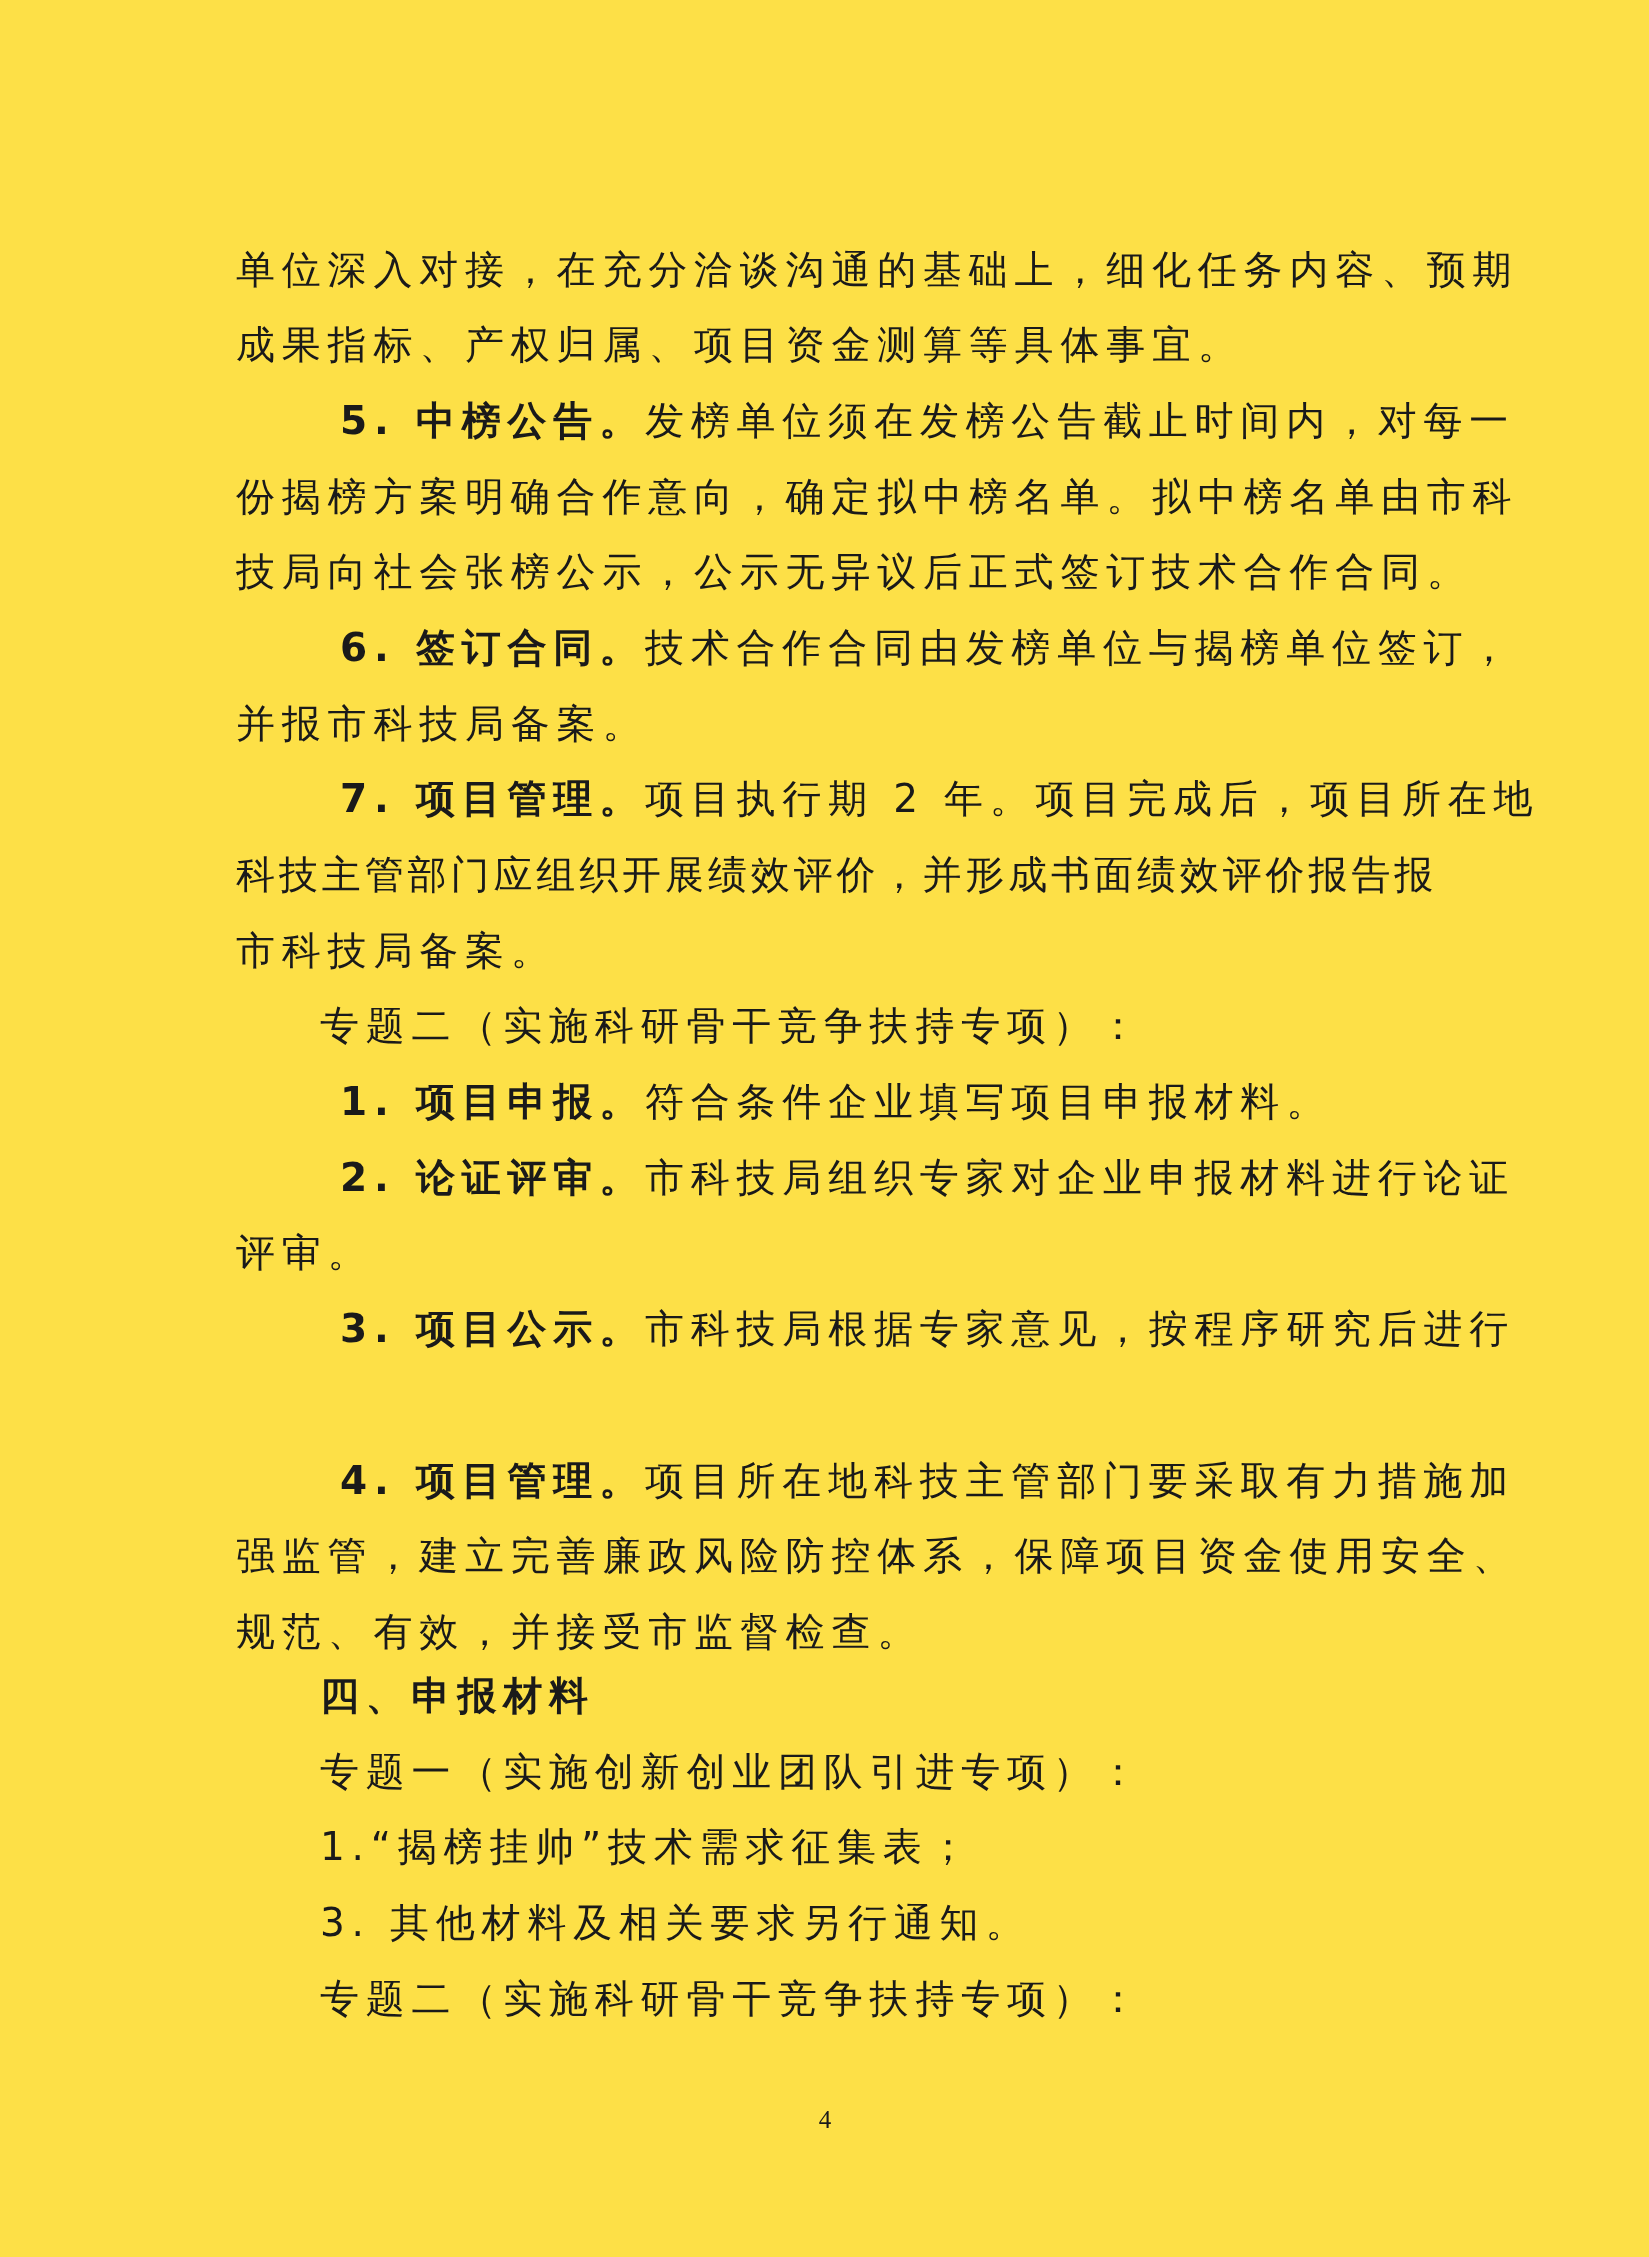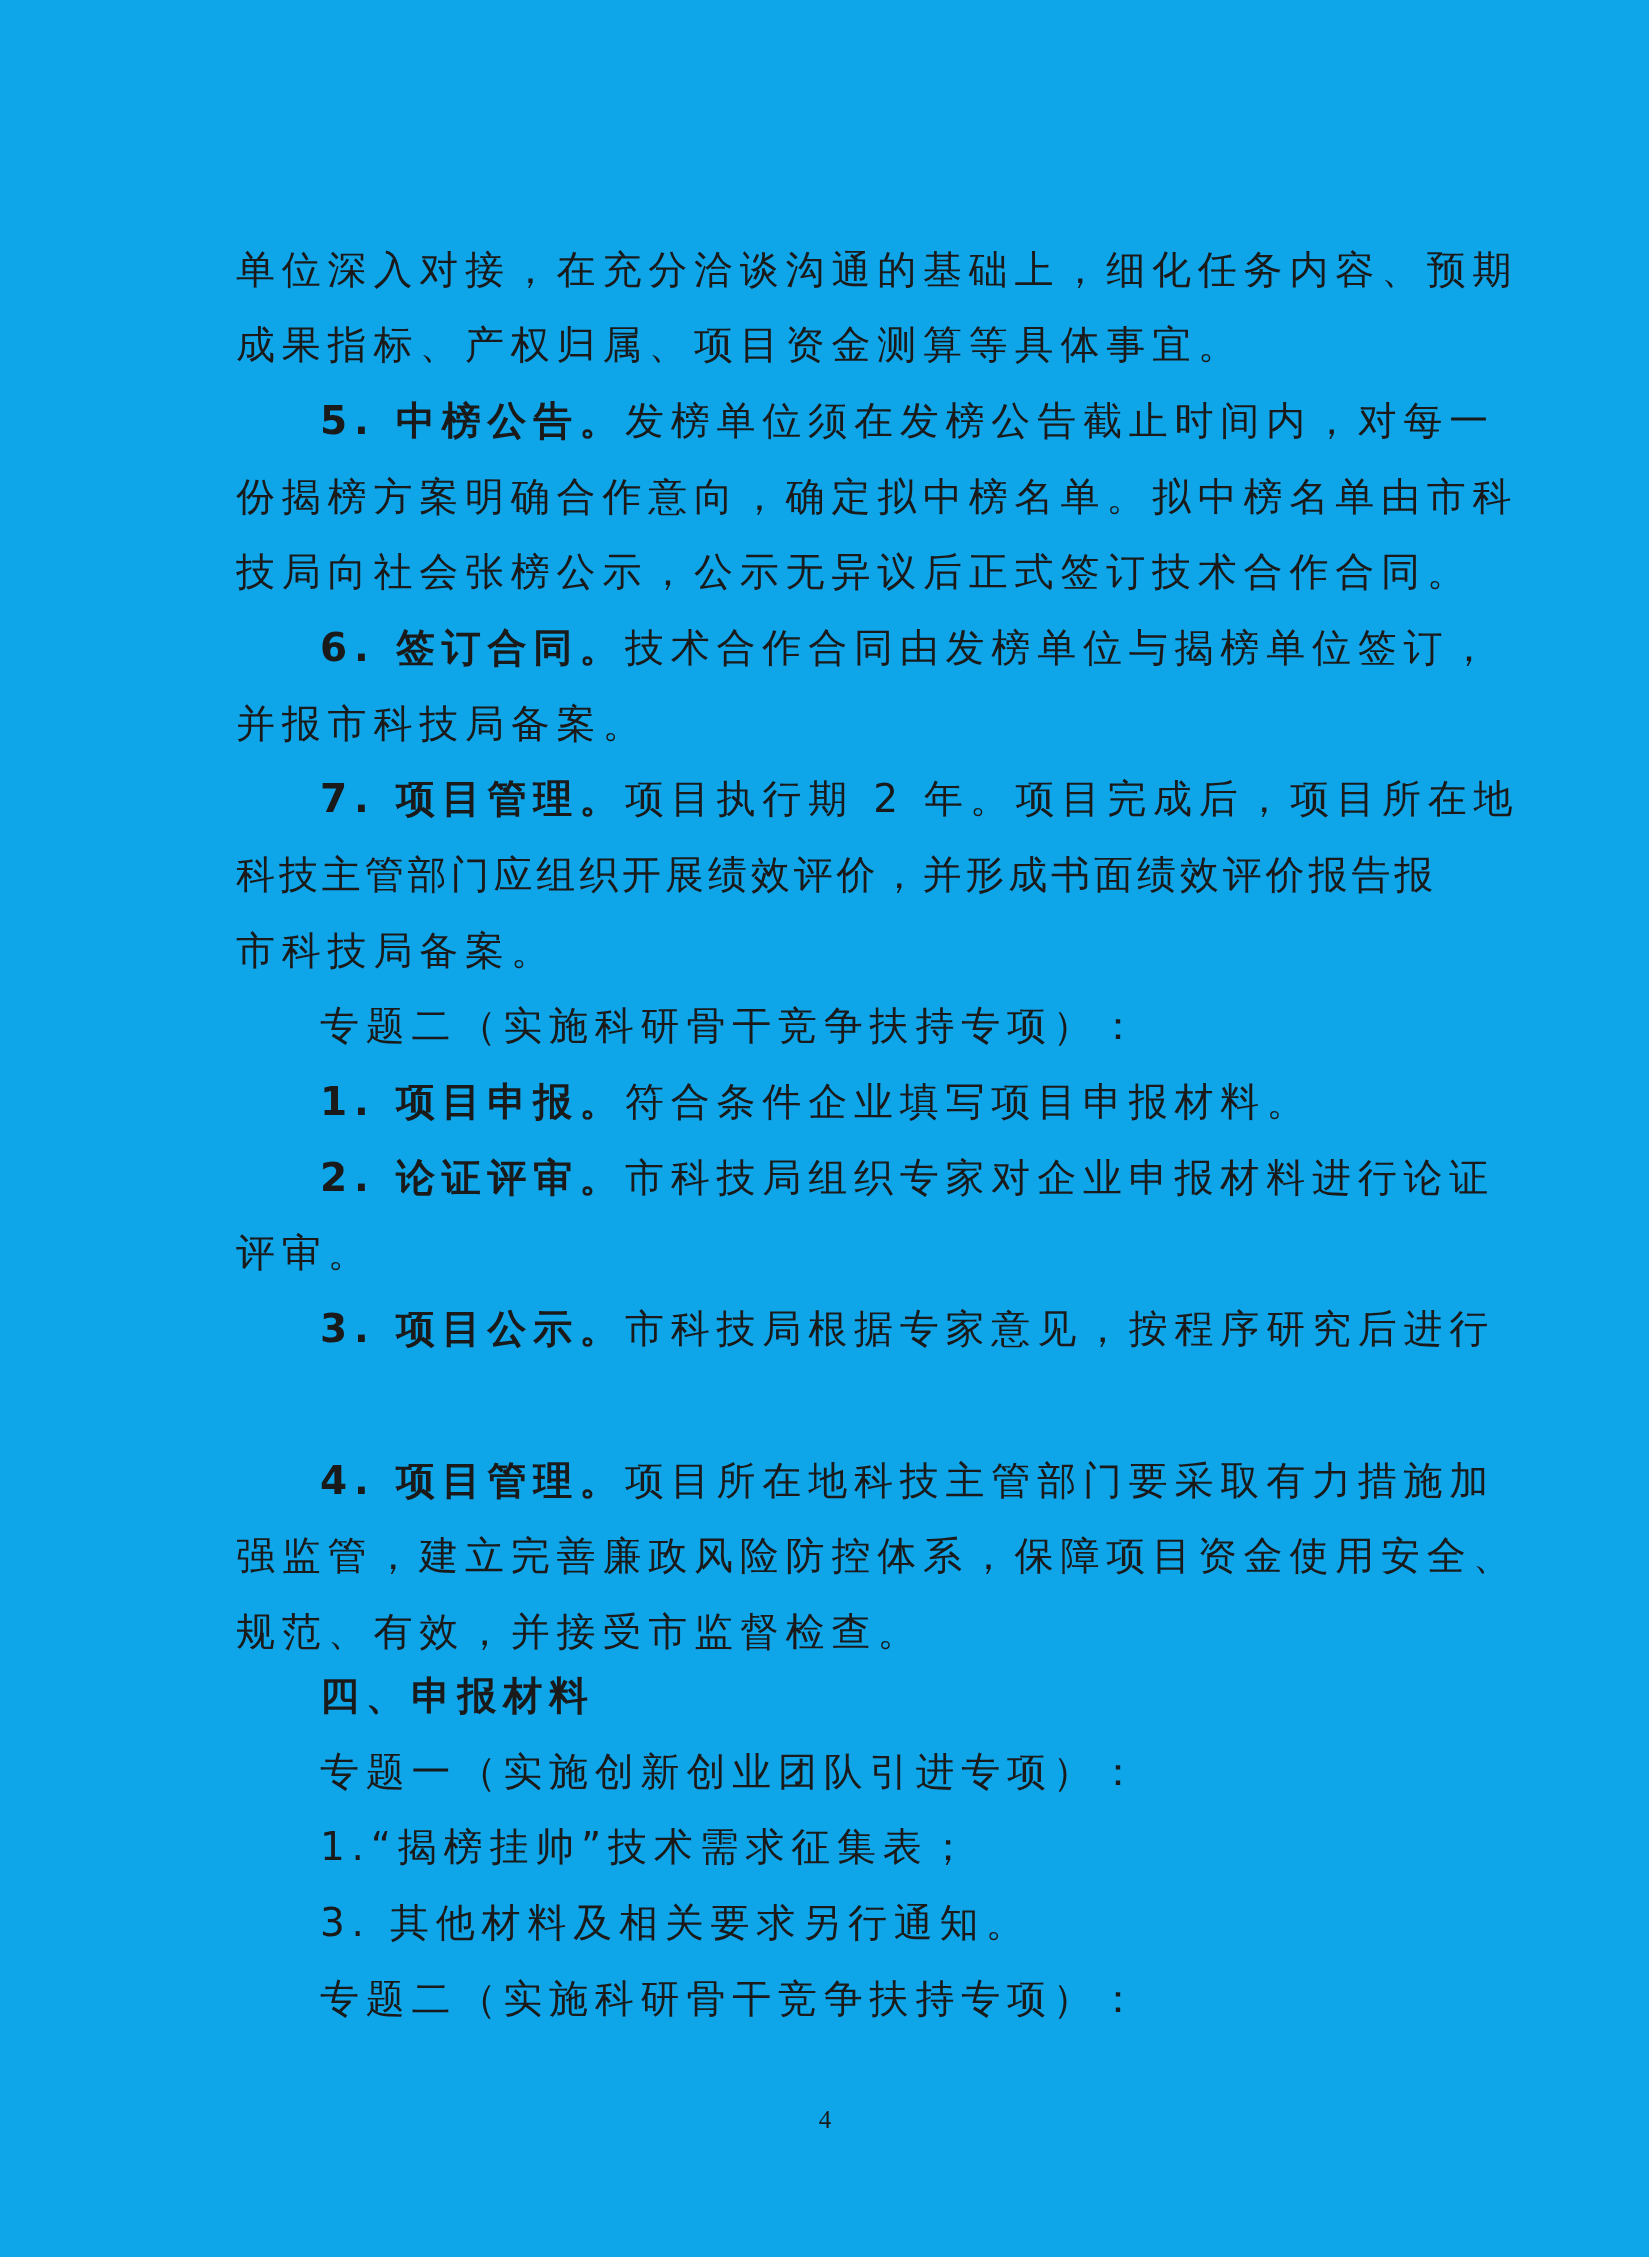--- a/index.html
+++ b/index.html
@@ -13,7 +13,7 @@
     }
     .page {
       position: absolute; left: 0; top: 0; width: 1650px; height: 2257px;
-      background: #0ea5e9;
+      background: #fde047;
     }
     .line {
       position: absolute;

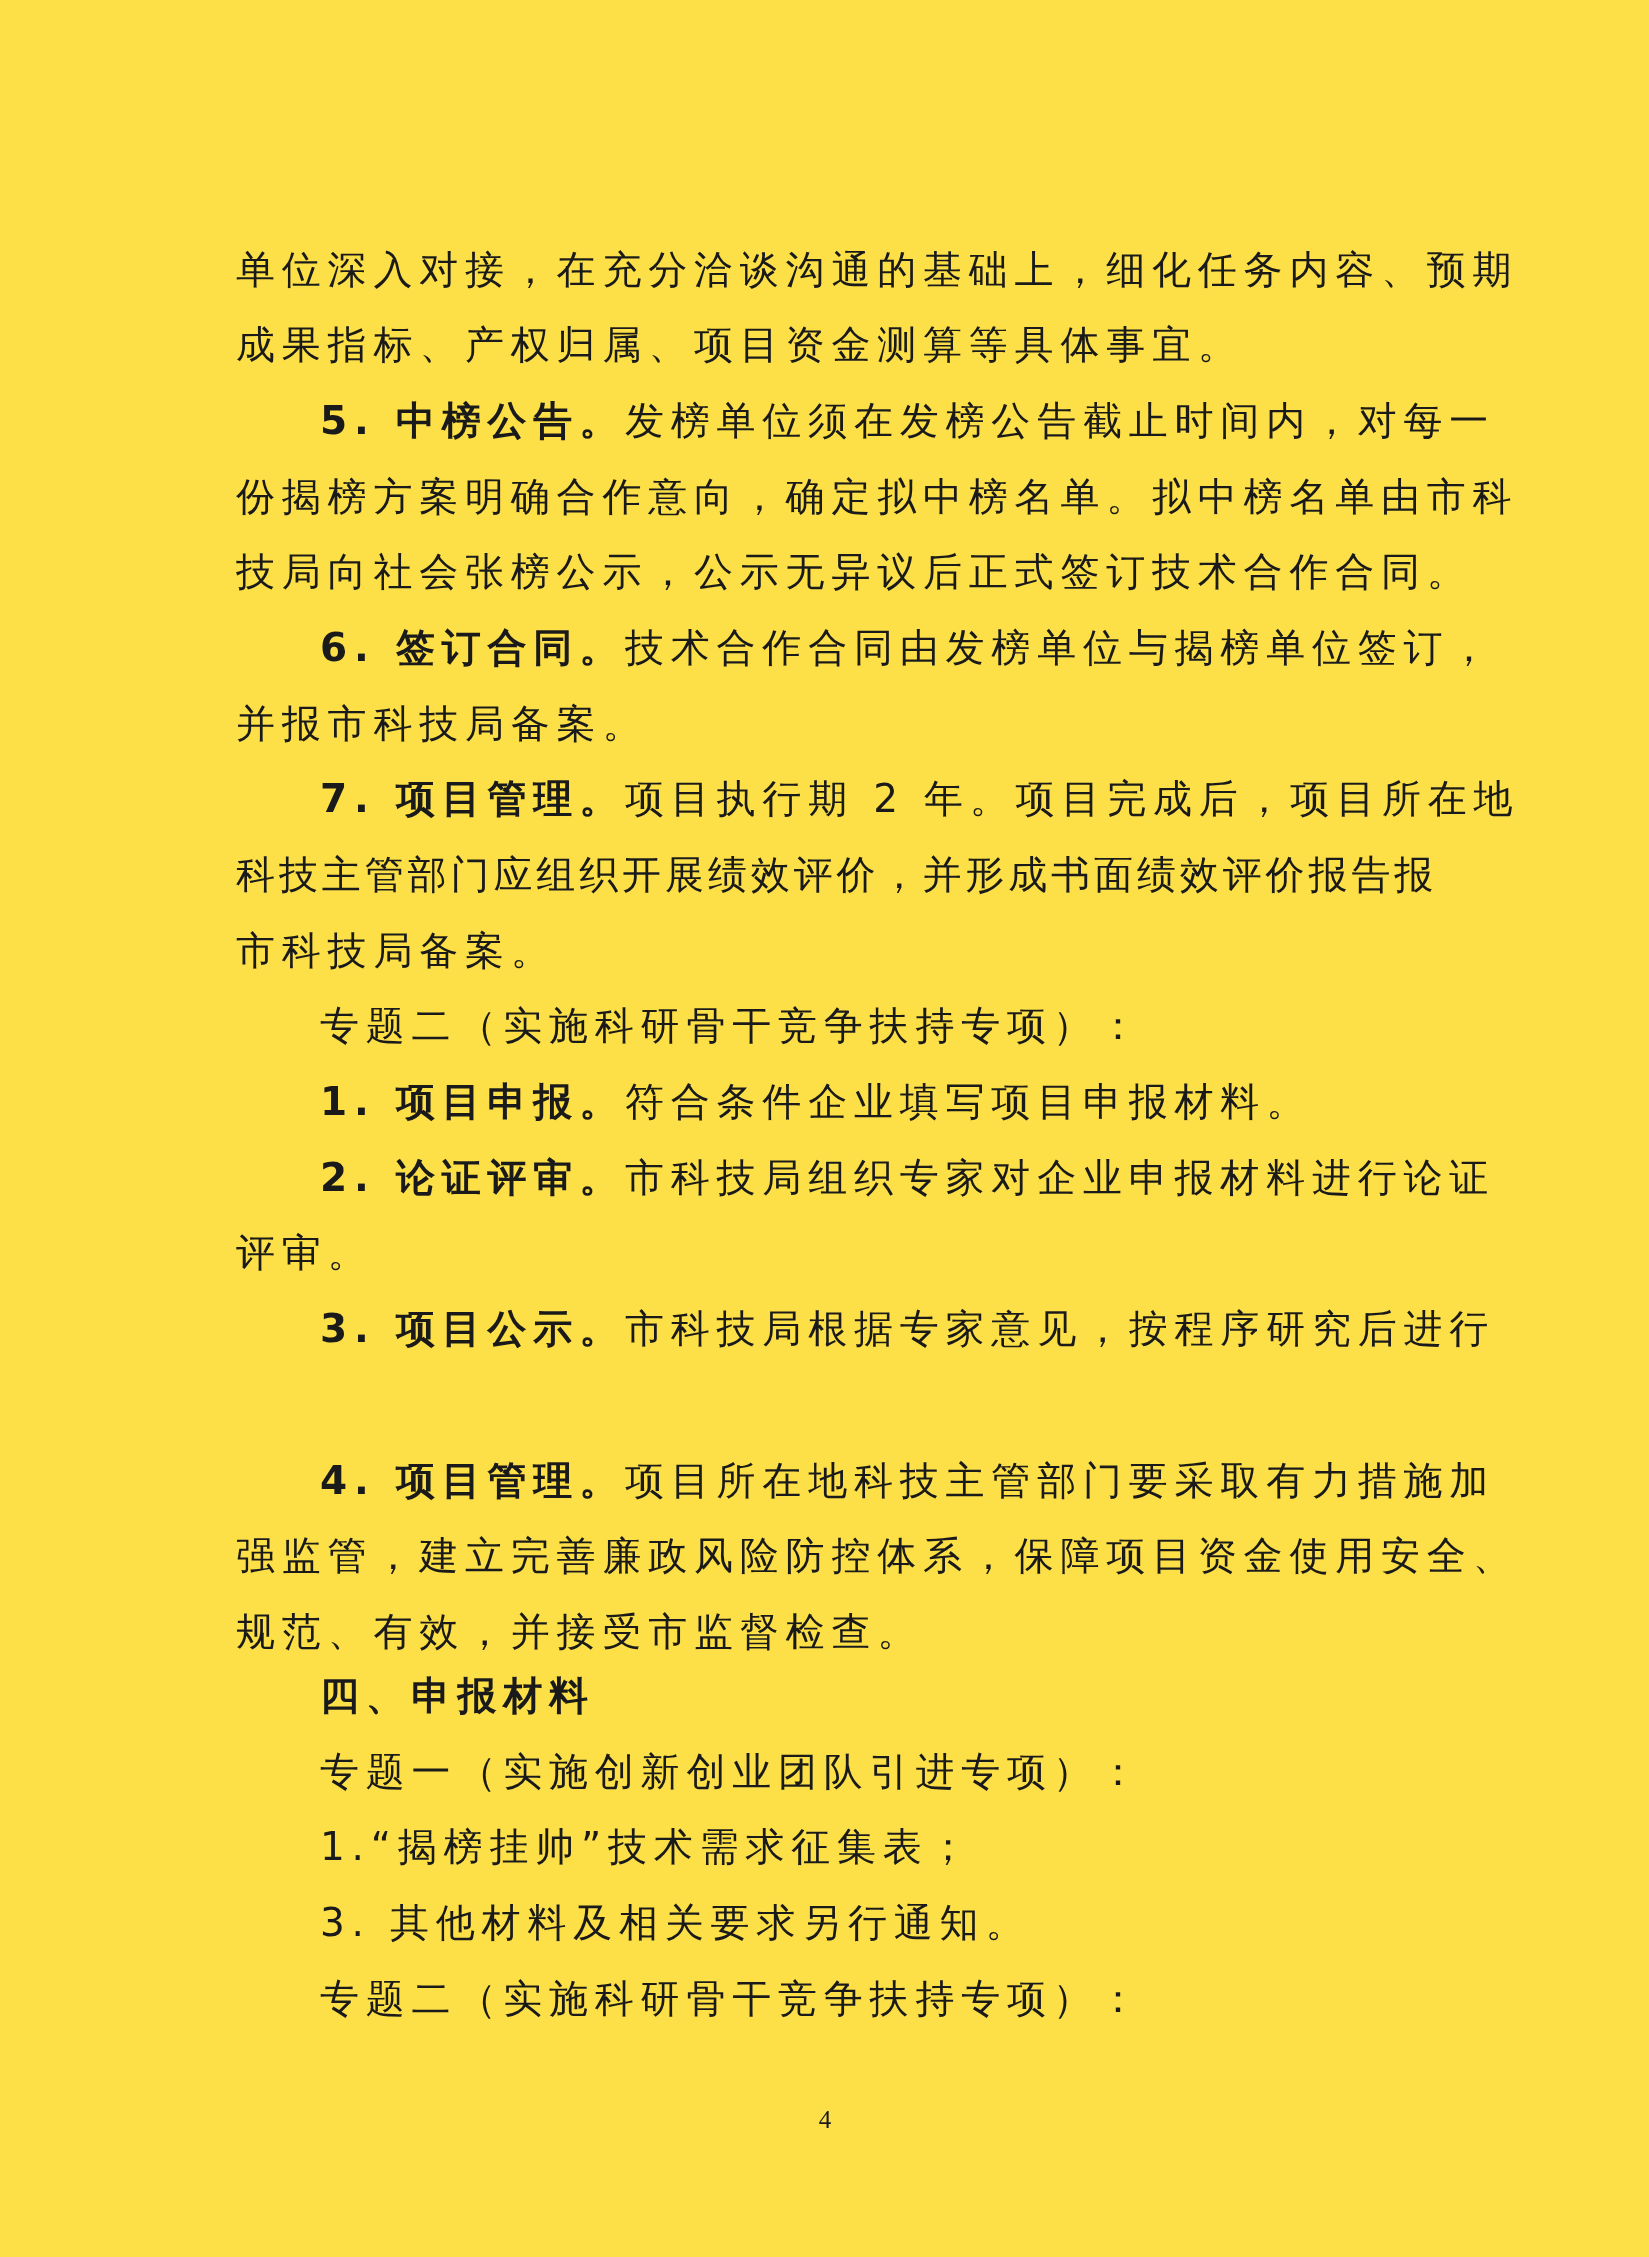--- a/index.html
+++ b/index.html
@@ -25,7 +25,7 @@
       white-space: nowrap;
     }
     .indent { left: 320px; }
-    .bold { font-weight: bold; }
+    .bold { font-weight: bold; margin-left: 20px; }
     .heading { font-weight: bold; }
     .page-num {
       position: absolute; top: 2106px; left: 0; width: 1650px;

